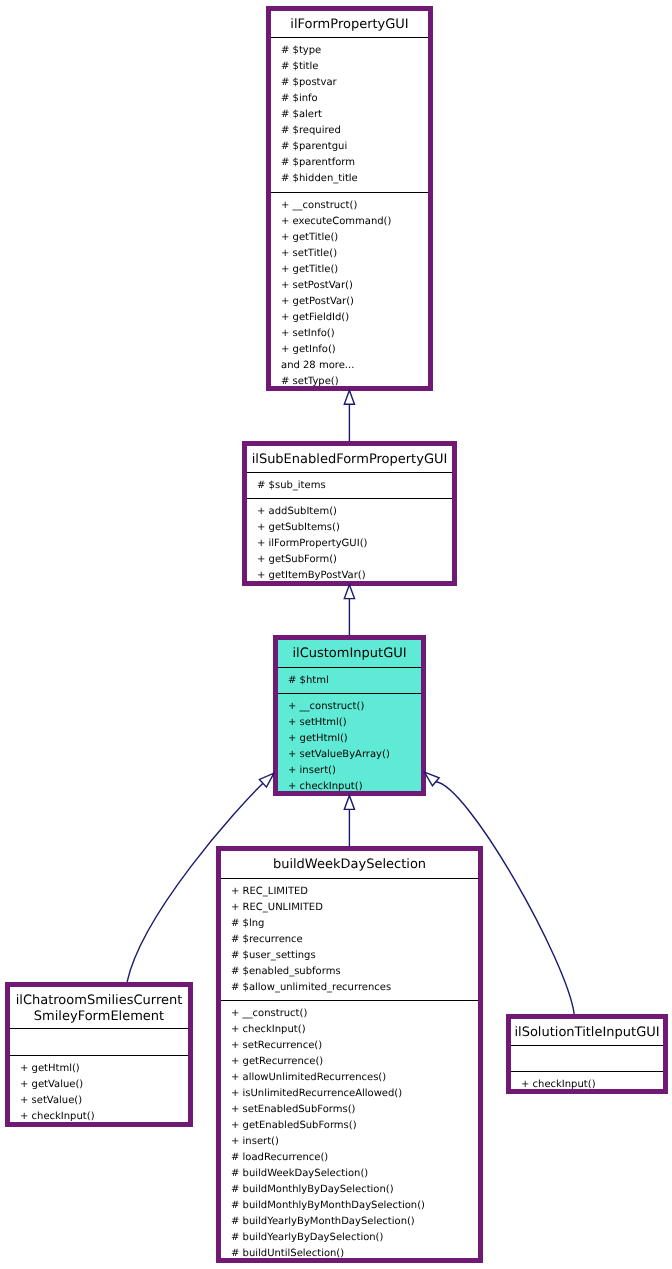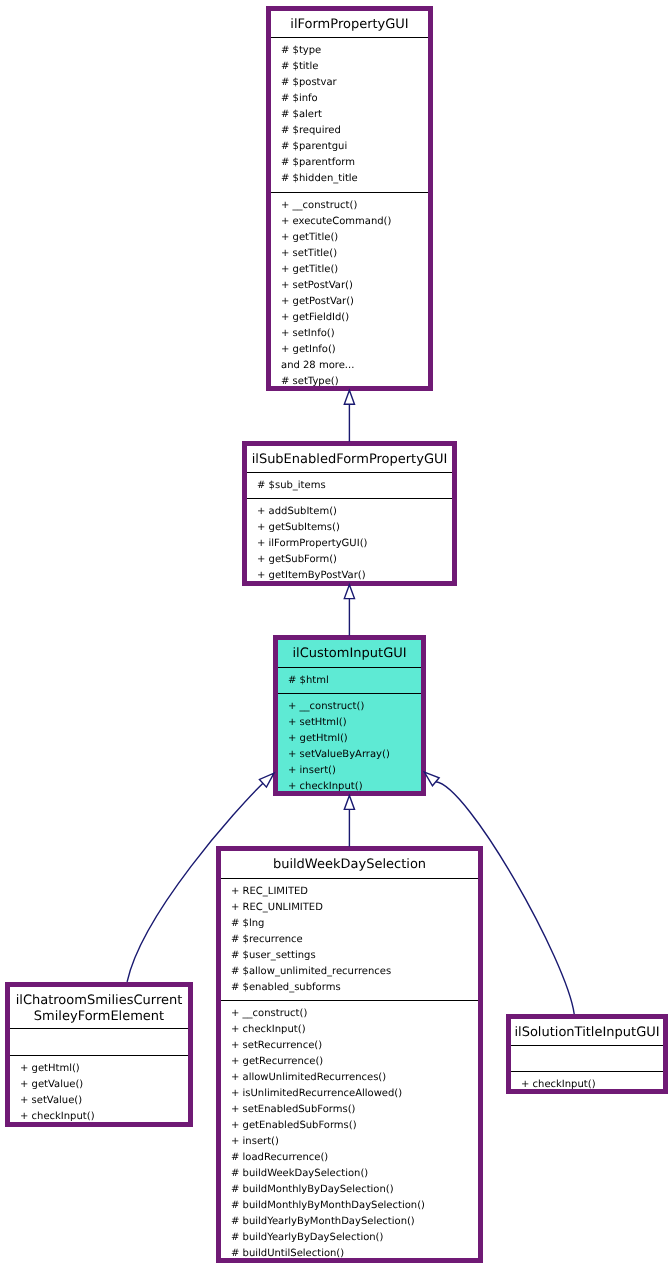--- a/index.html
+++ b/index.html
@@ -135,8 +135,8 @@
         <div class="row"># $lng</div>
         <div class="row"># $recurrence</div>
         <div class="row"># $user_settings</div>
+        <div class="row"># $enabled_subforms</div>
         <div class="row"># $allow_unlimited_recurrences</div>
-        <div class="row"># $enabled_subforms</div>
       </div>
     </div>
     <div class="sec" style="height:264px">

